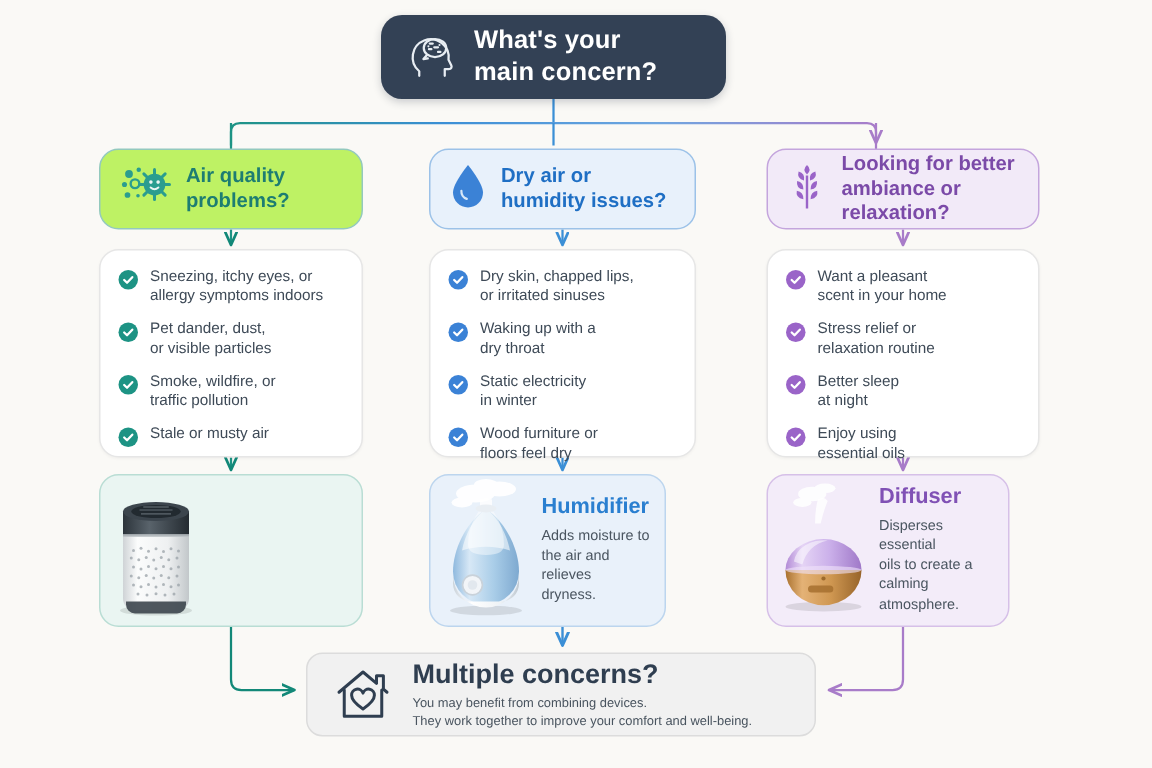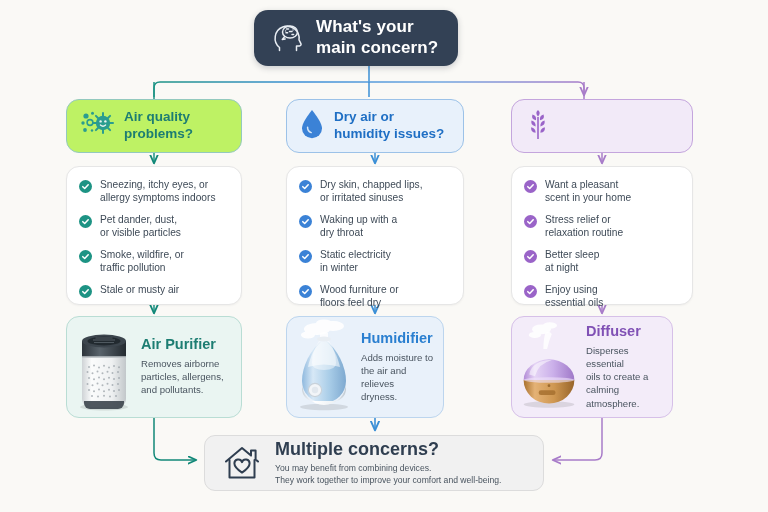--- a/index.html
+++ b/index.html
@@ -16,7 +16,7 @@
 
   
   .root-pill {
-    position:absolute; left:254px; top:10px; width:204px; height:56px;
+    position:absolute; left:254px; top:10px; width:230px; height:56px;
     background:#334155; border-radius:14px;
     display:flex; align-items:center; gap:12px; padding:0 18px;
     z-index:3;

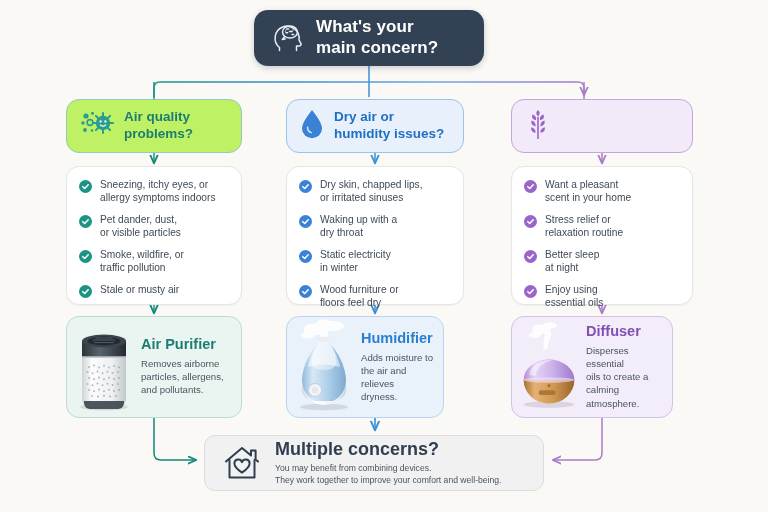--- a/index.html
+++ b/index.html
@@ -210,6 +210,8 @@
         <path d="M12.2 9 h1.6 v22 h-1.6Z"></path>
       </svg>
     </span>
+    <div class="cat-title">Looking for better
+ambiance or relaxation?</div>
   </div>
 
   <div class="symcard s0">

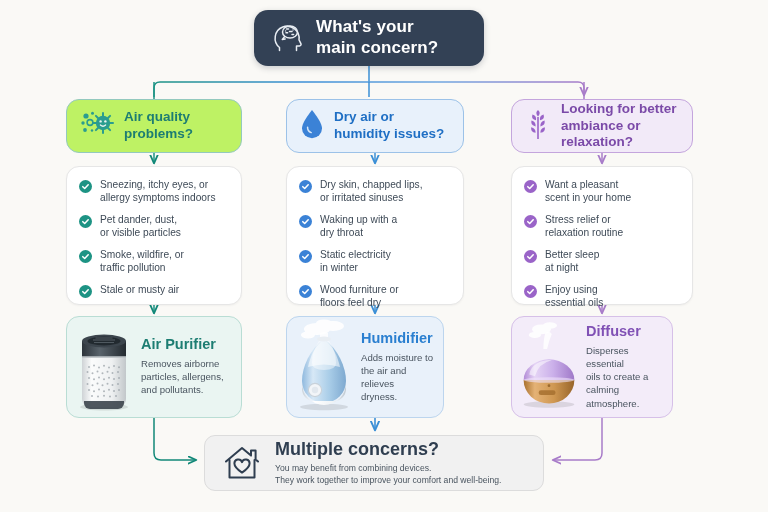--- a/index.html
+++ b/index.html
@@ -402,12 +402,6 @@
         <path d="M9,78 h40 v2 a6 6 0 0 1 -6 6 h-28 a6 6 0 0 1 -6 -6 Z" fill="#3c454d" opacity=".9"></path>
       </svg>
     </div>
-    <div class="prod-body">
-      <div class="prod-name">Air Purifier</div>
-      <div class="prod-desc">Removes airborne
-particles, allergens,
-and pollutants.</div>
-    </div>
   </div>
 
   <div class="prod p1">

